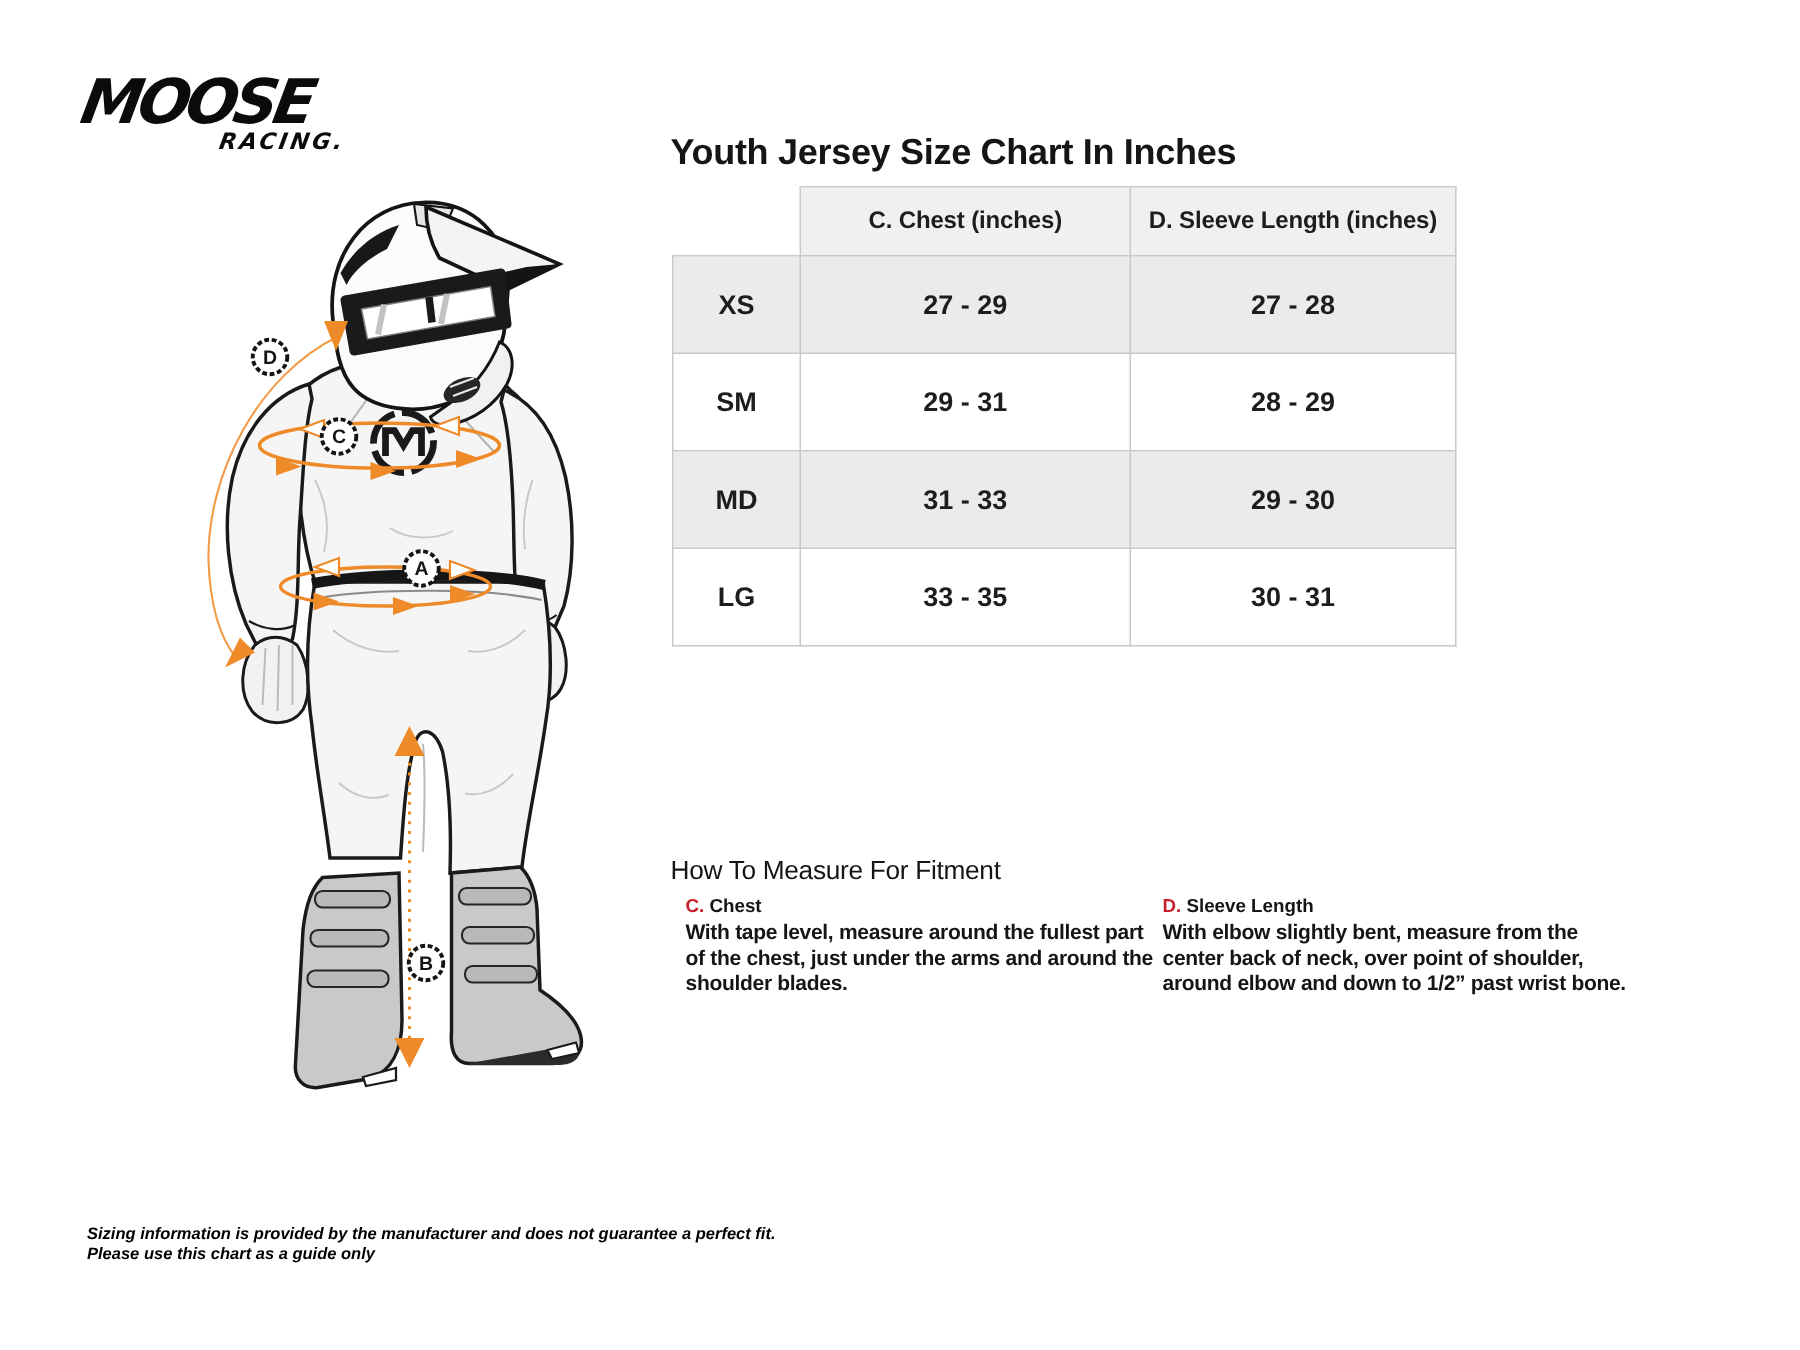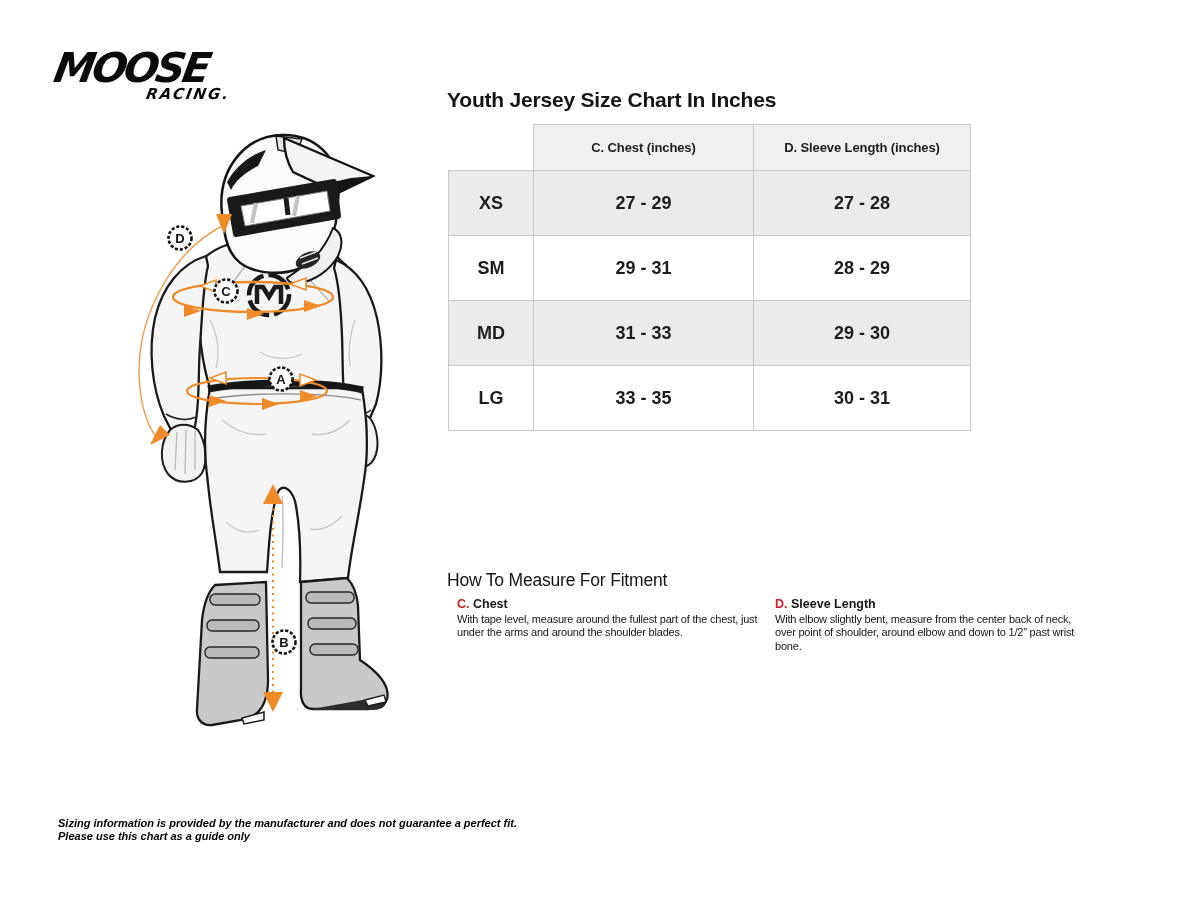--- a/index.html
+++ b/index.html
@@ -15,7 +15,7 @@
   .logo-bottom{font-family:"DejaVu Sans",sans-serif;font-weight:bold;font-style:italic;
             font-size:15px;letter-spacing:2px;text-align:right;padding-right:10px;margin-top:-1px;}
   
-  .chart-title{position:absolute;left:447px;top:88px;font-size:21px;font-weight:bold;
+  .chart-title{position:absolute;left:447px;top:88px;font-size:24px;font-weight:bold;
                color:#151515;letter-spacing:-0.2px;}
   .size-table{position:absolute;left:448px;top:124px;border-collapse:collapse;table-layout:fixed;}
   .size-table th,.size-table td{border:1px solid #c9c9c9;text-align:center;vertical-align:middle;

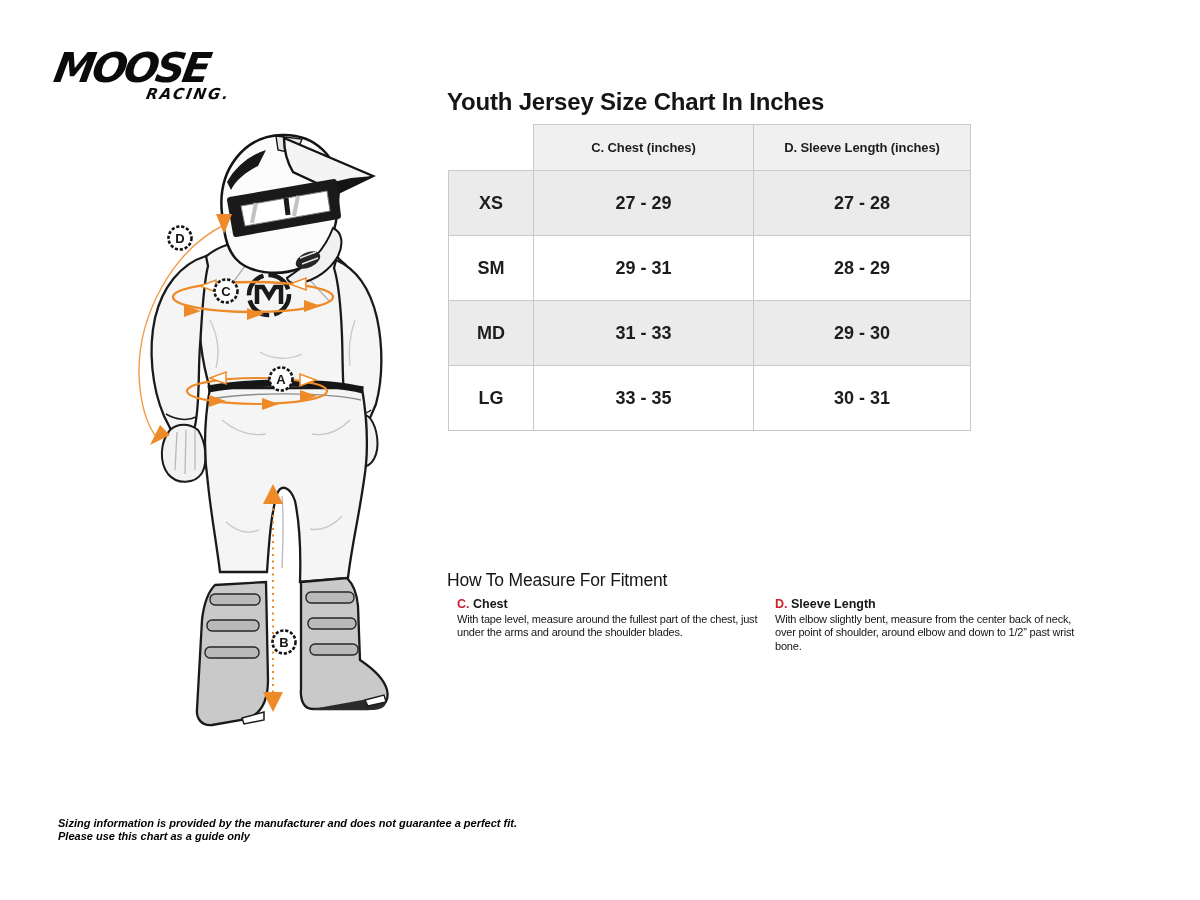--- a/index.html
+++ b/index.html
@@ -20,7 +20,7 @@
   .size-table{position:absolute;left:448px;top:124px;border-collapse:collapse;table-layout:fixed;}
   .size-table th,.size-table td{border:1px solid #c9c9c9;text-align:center;vertical-align:middle;
                font-weight:bold;color:#1d1d1d;padding:0;}
-  .size-table thead th{height:45px;background:#f0f0f0;font-size:13px;letter-spacing:-0.1px;}
+  .size-table thead th{height:45px;background:#f0f0f0;font-size:16px;letter-spacing:-0.1px;}
   .size-table thead th.corner{border:none;background:transparent;}
   .size-table tbody td{height:64px;font-size:18px;}
   .size-table tbody tr:nth-child(odd) td{background:#ebebeb;}

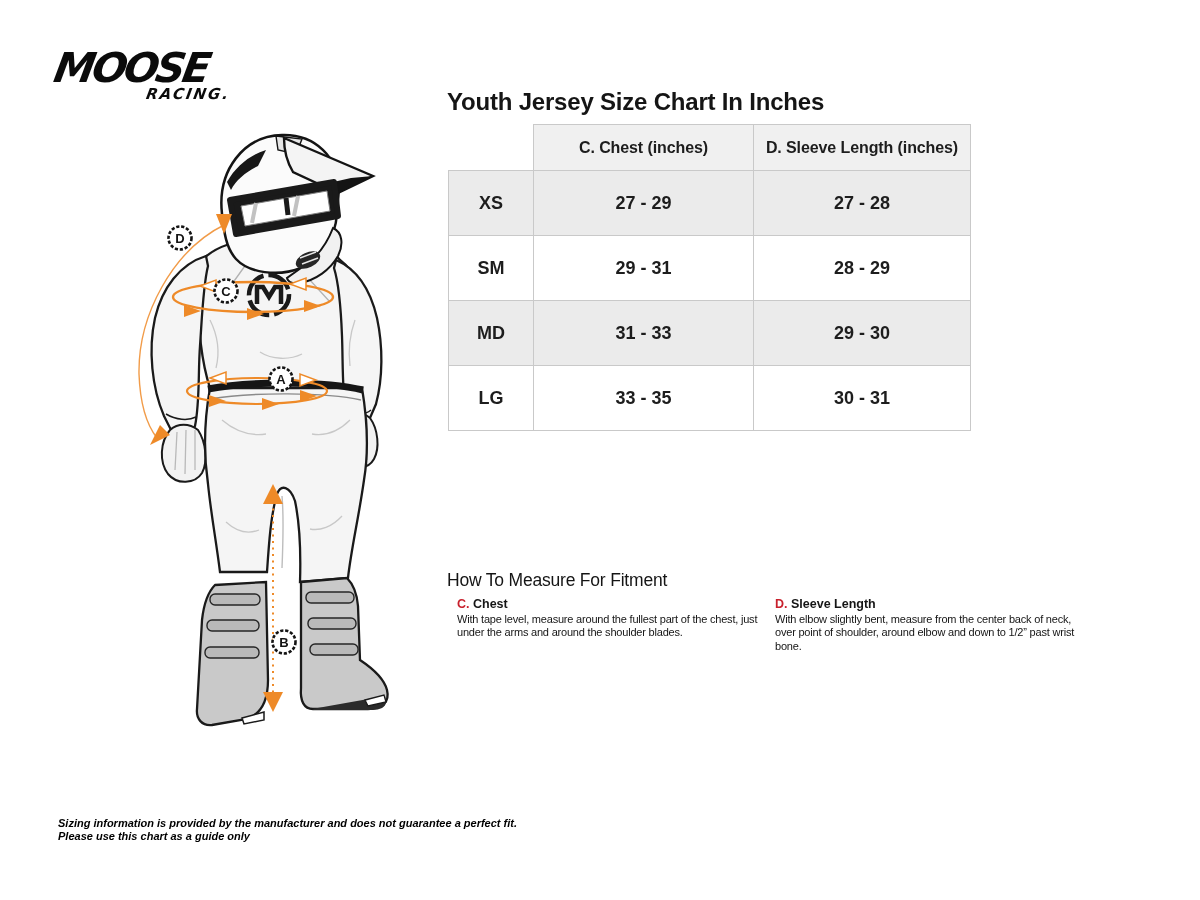--- a/index.html
+++ b/index.html
@@ -33,7 +33,7 @@
   .measure-item.d{left:775px;width:312px;}
   .measure-label{font-size:12.5px;font-weight:bold;color:#151515;}
   .measure-label .red{color:#c8202c;}
-  .measure-item p{margin:2px 0 0;font-size:11px;font-weight:normal;line-height:1.22;
+  .measure-item p{margin:2px 0 0;font-size:14px;font-weight:bold;line-height:1.22;
                   letter-spacing:-0.2px;color:#151515;}
   
   .disclaimer{position:absolute;left:58px;top:817px;font-size:11px;font-weight:bold;

